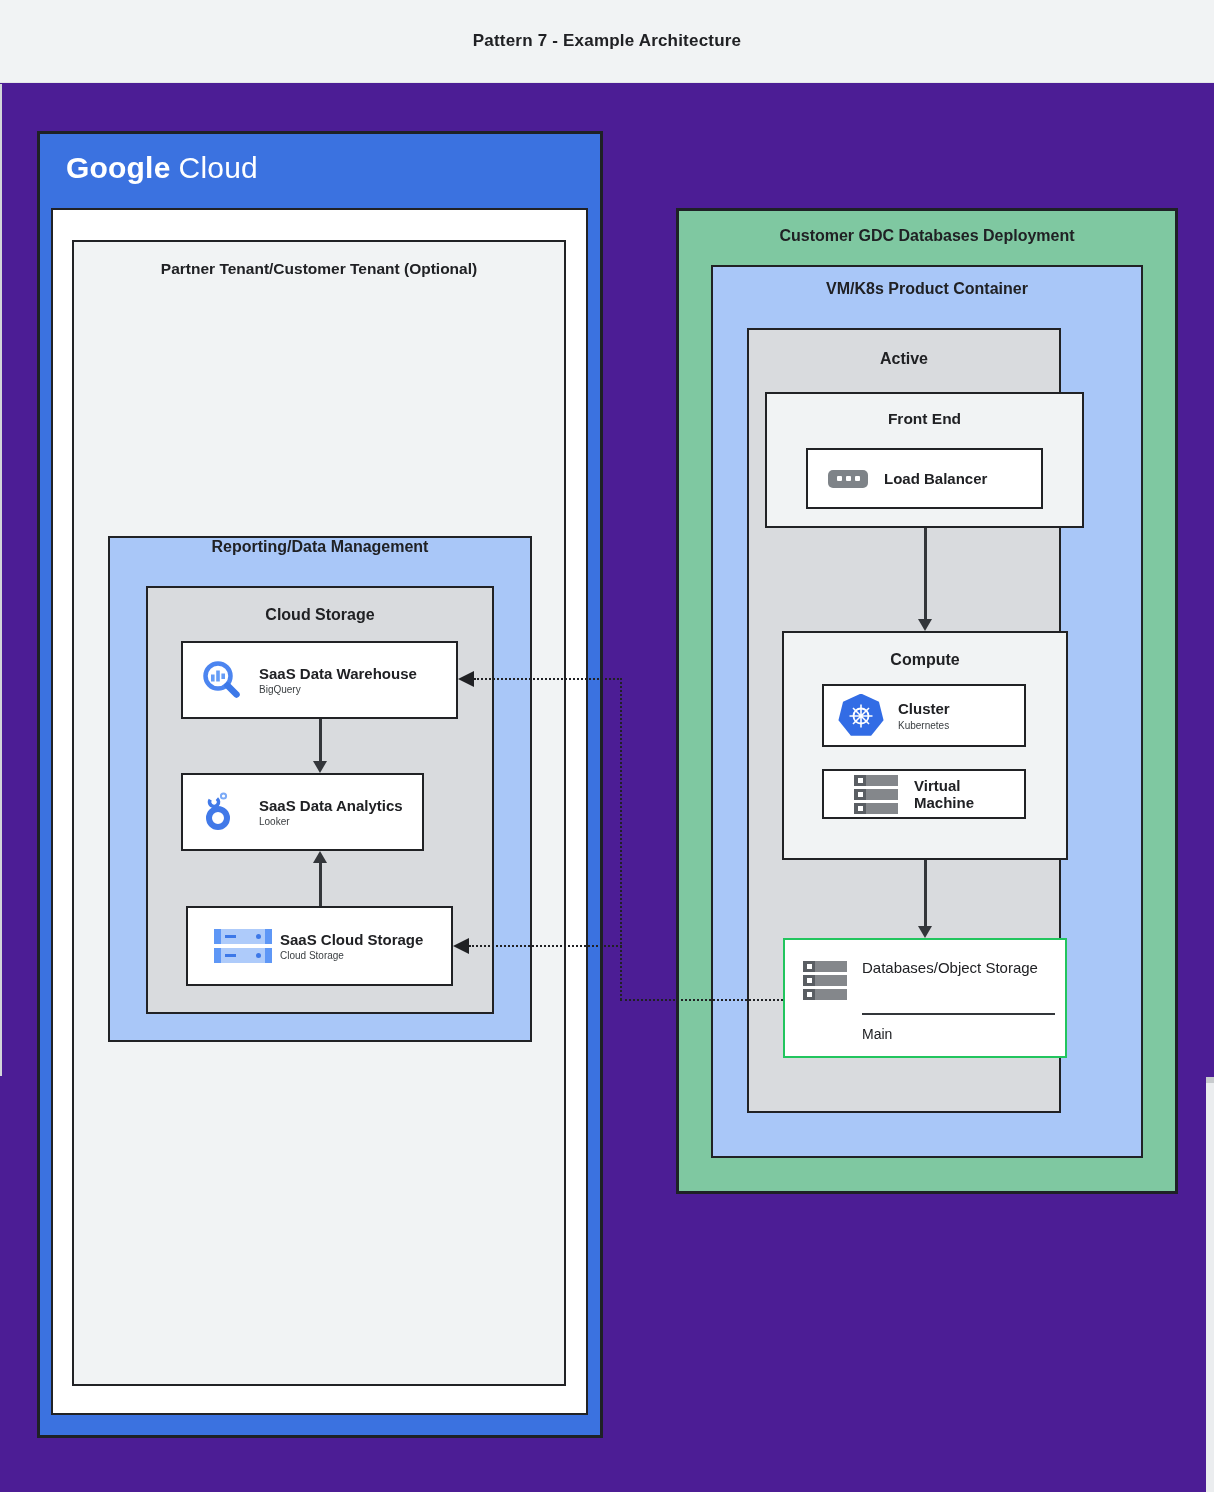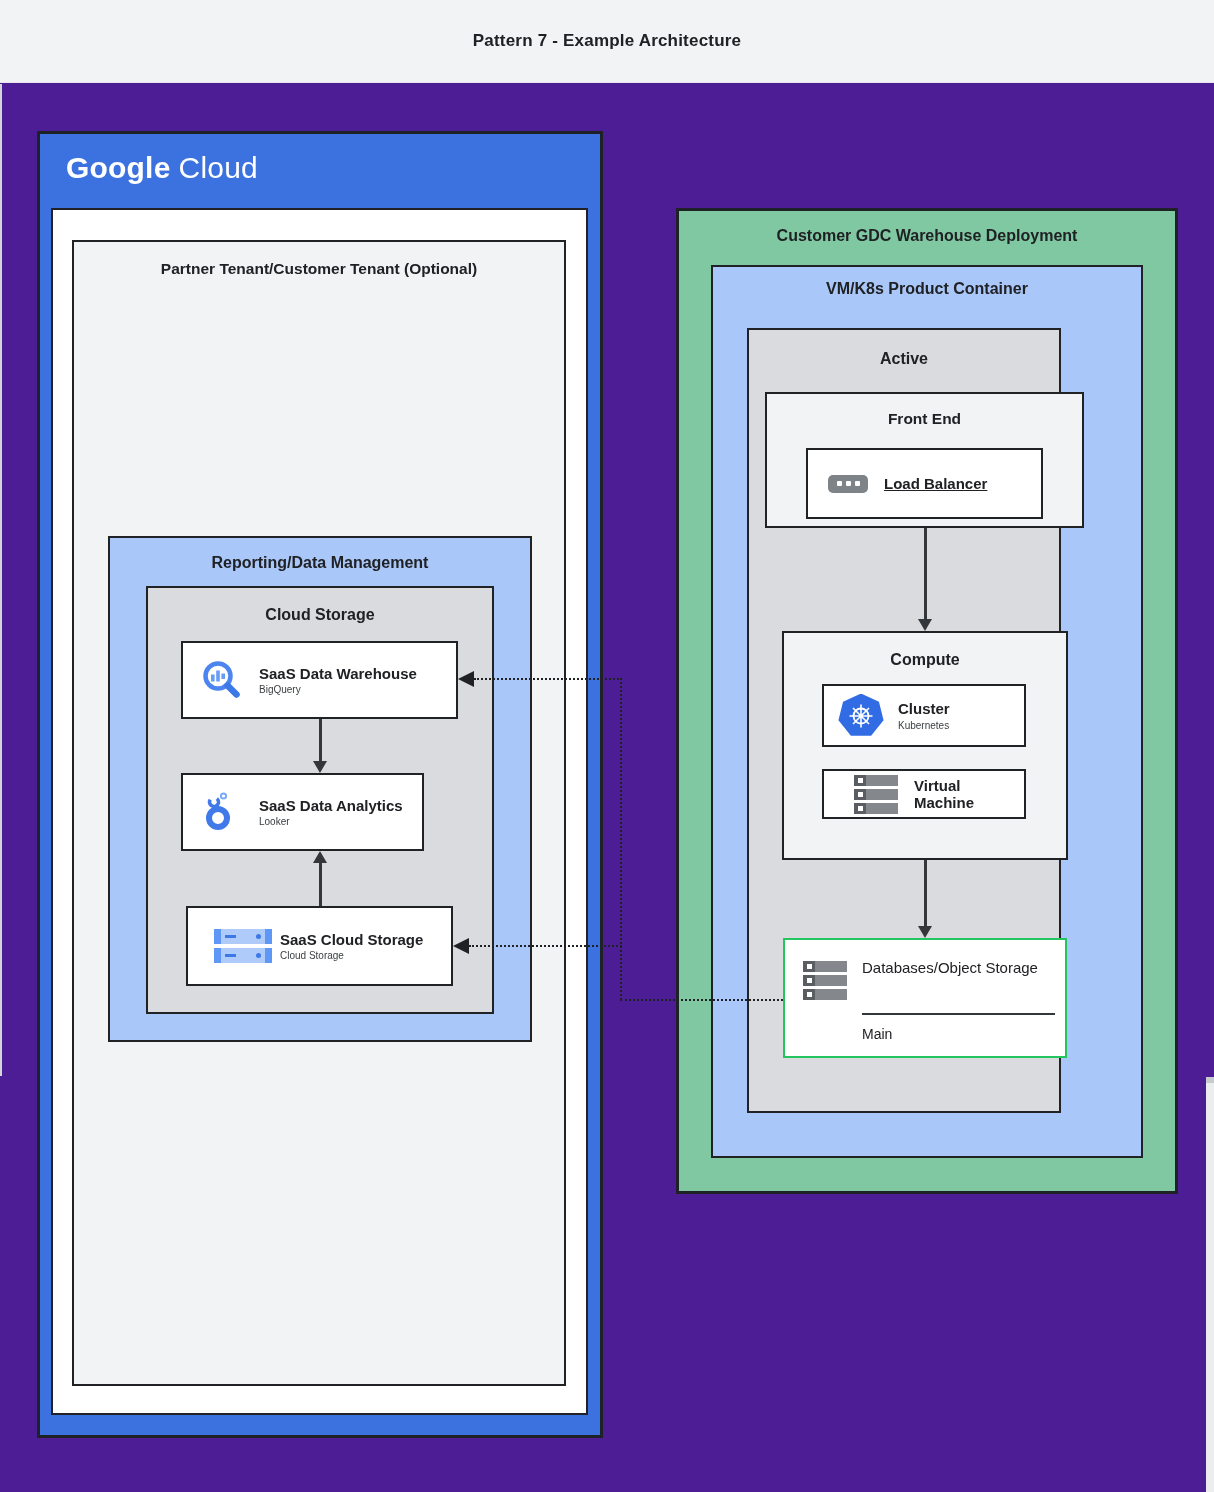--- a/index.html
+++ b/index.html
@@ -141,7 +141,7 @@
   <div class="abs vline" style="left:319px;top:862px;height:44px;"></div>
 
   <div class="abs cbox-thick" style="left:676px;top:208px;width:502px;height:986px;background:#7FC8A1;">
-    <div class="btitle" style="padding-top:16px;">Customer GDC Warehouse Deployment</div>
+    <div class="btitle" style="padding-top:16px;">Customer GDC Databases Deployment</div>
   </div>
 
   <div class="abs cbox" style="left:711px;top:265px;width:432px;height:893px;background:#A9C7F8;">

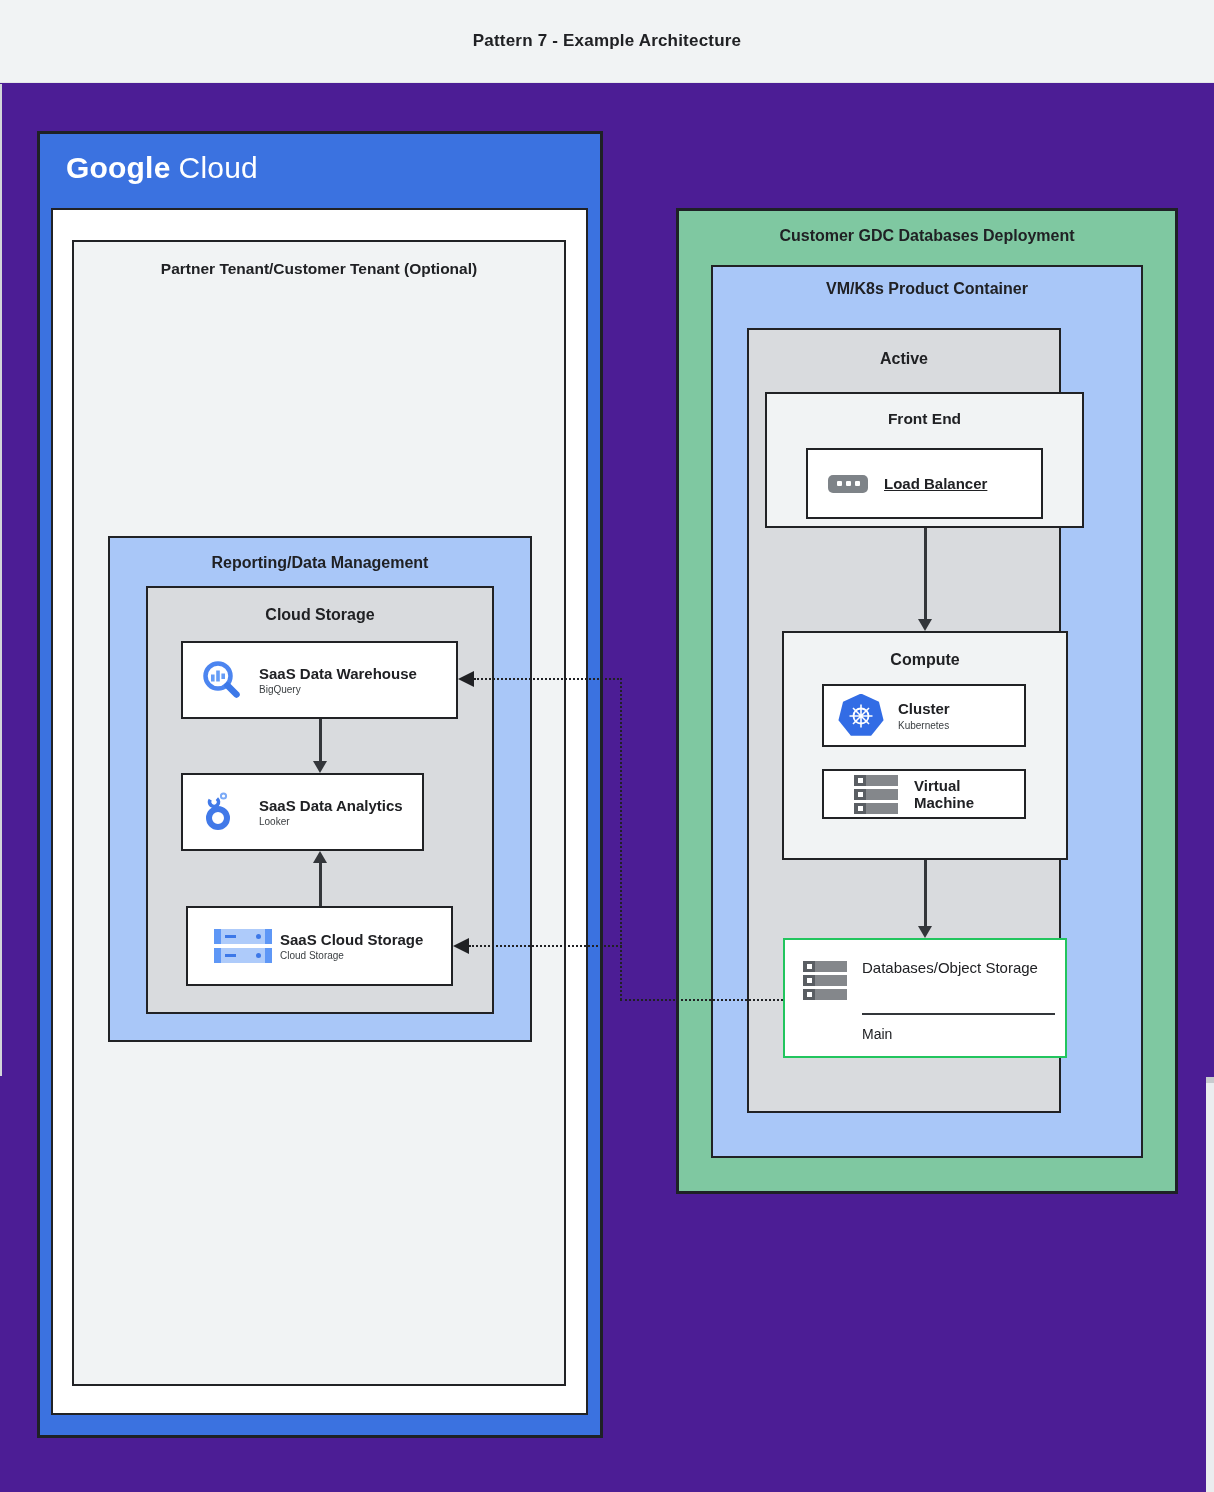--- a/index.html
+++ b/index.html
@@ -155,7 +155,7 @@
   <div class="abs cbox" style="left:765px;top:392px;width:319px;height:136px;background:#F1F3F4;">
     <div class="btitle" style="padding-top:16px;font-size:15.5px;">Front End</div>
   </div>
-  <div class="abs card" style="left:806px;top:448px;width:237px;height:71px;padding-left:20px;text-decoration:underline;">
+  <div class="abs card" style="left:806px;top:448px;width:237px;height:61px;padding-left:20px;">
     <div class="lb-icon" style="margin-right:16px;">
       <i></i>
         <i></i>

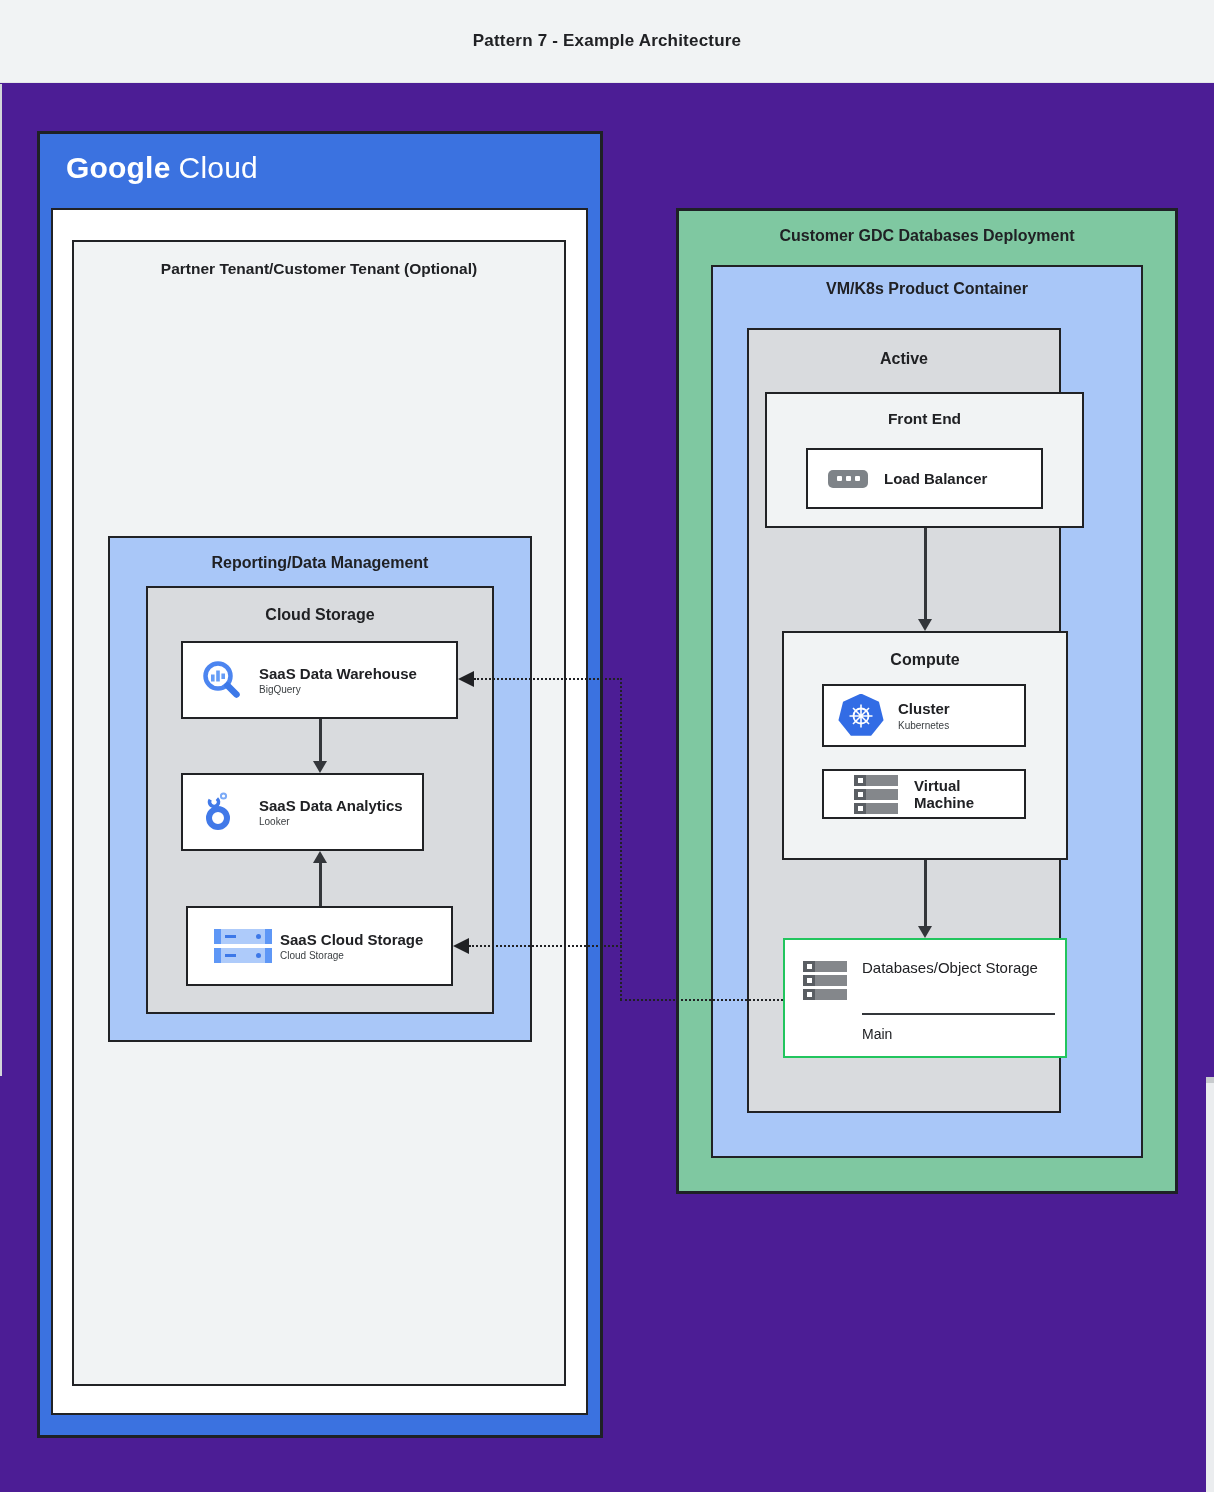--- a/index.html
+++ b/index.html
@@ -79,7 +79,7 @@
   </div>
 
   <div class="abs cbox" style="left:108px;top:536px;width:424px;height:506px;background:#A9C7F8;">
-    <div class="btitle" style="padding-top:16px;">Reporting/Data Management</div>
+    <div class="btitle" style="">Reporting/Data Management</div>
   </div>
 
   <div class="abs cbox" style="left:146px;top:586px;width:348px;height:428px;background:#D9DBDE;">

